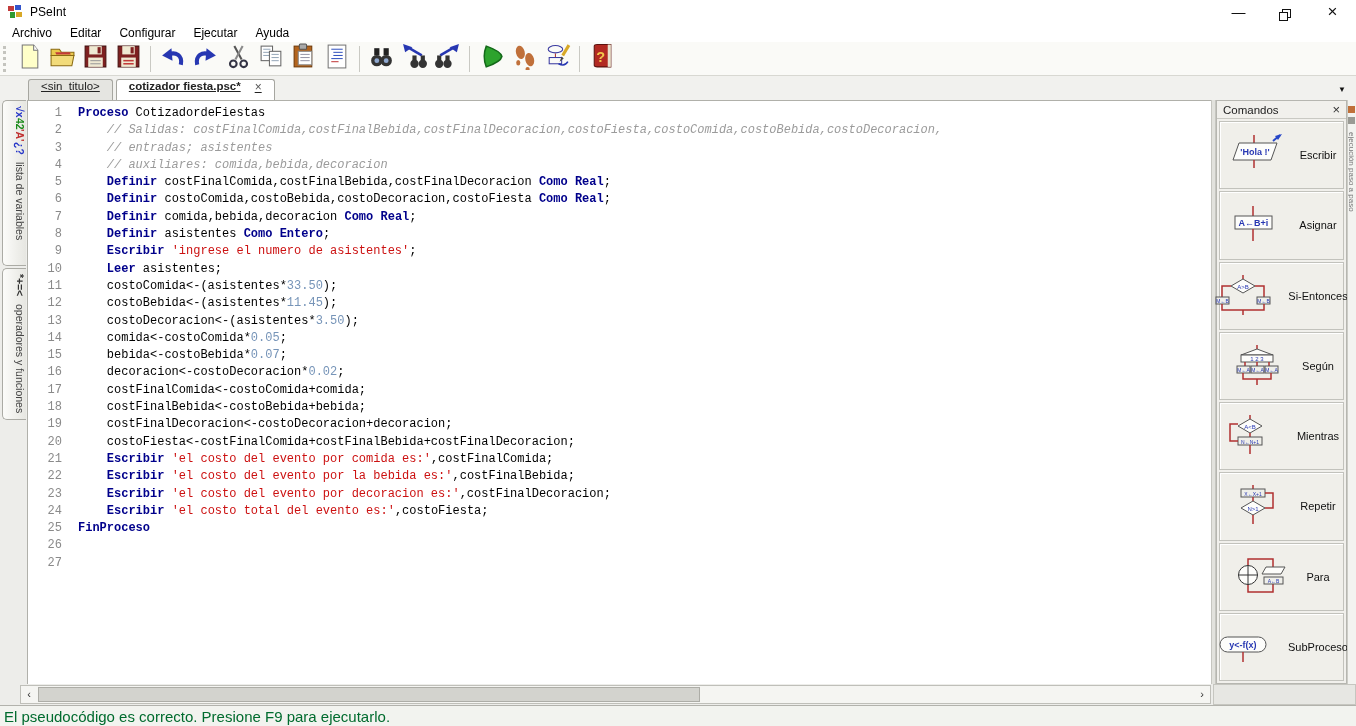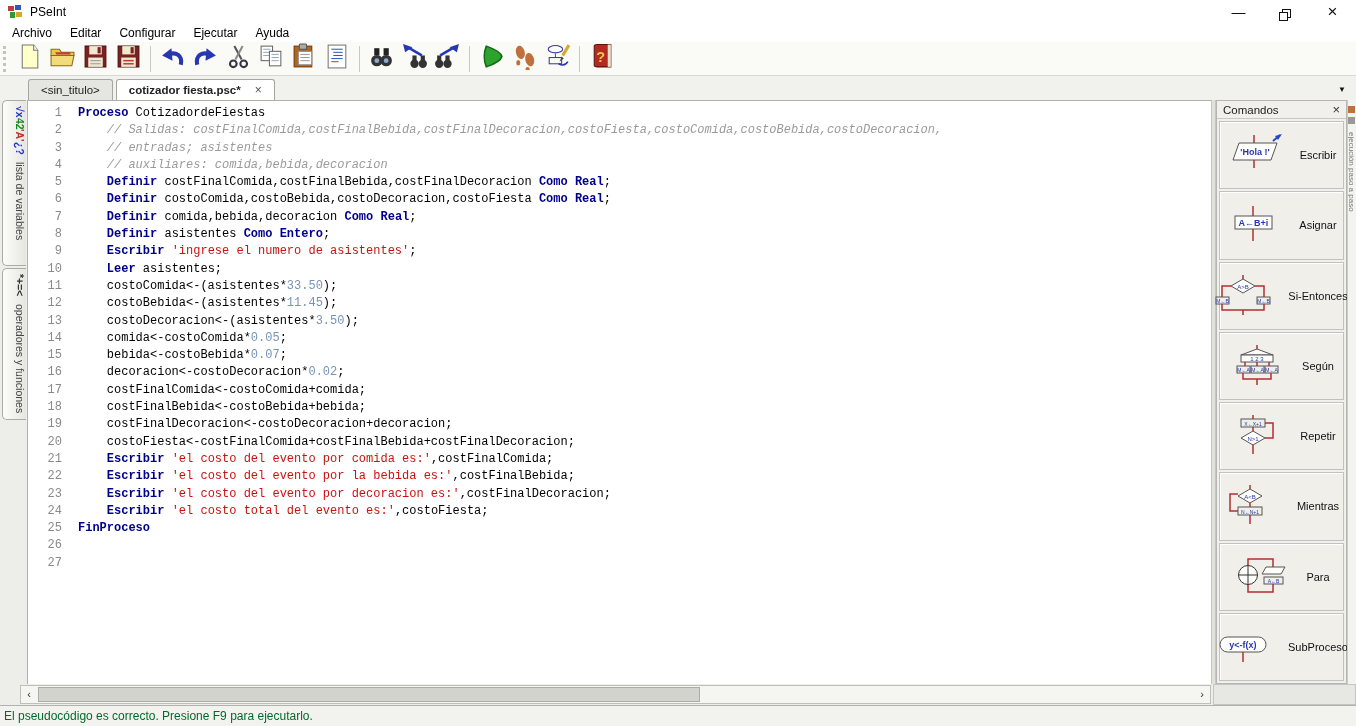--- a/index.html
+++ b/index.html
@@ -28,7 +28,7 @@
 
   
   .tabbar{position:absolute;left:0;top:76px;width:1356px;height:24px;background:#F1F1EE;display:flex;align-items:flex-end;padding-left:28px;}
-  .tab{height:21px;display:flex;align-items:center;padding:0 12px;font-size:11.5px;background:#E5E5E1;border:1px solid #A6A6A0;border-bottom:none;margin-right:3px;border-radius:3px 3px 0 0;color:#222;}
+  .tab{height:21px;display:flex;padding:0 12px;font-size:11.5px;background:#E5E5E1;border:1px solid #A6A6A0;border-bottom:none;margin-right:3px;border-radius:3px 3px 0 0;color:#222;text-decoration:underline;}
   .tab.active{background:#fff;font-weight:bold;}
   .tab-close{margin-left:14px;font-size:12px;color:#555;font-weight:normal;}
   .tab-dd{margin-left:auto;margin-right:10px;margin-bottom:6px;font-size:8px;color:#111;}

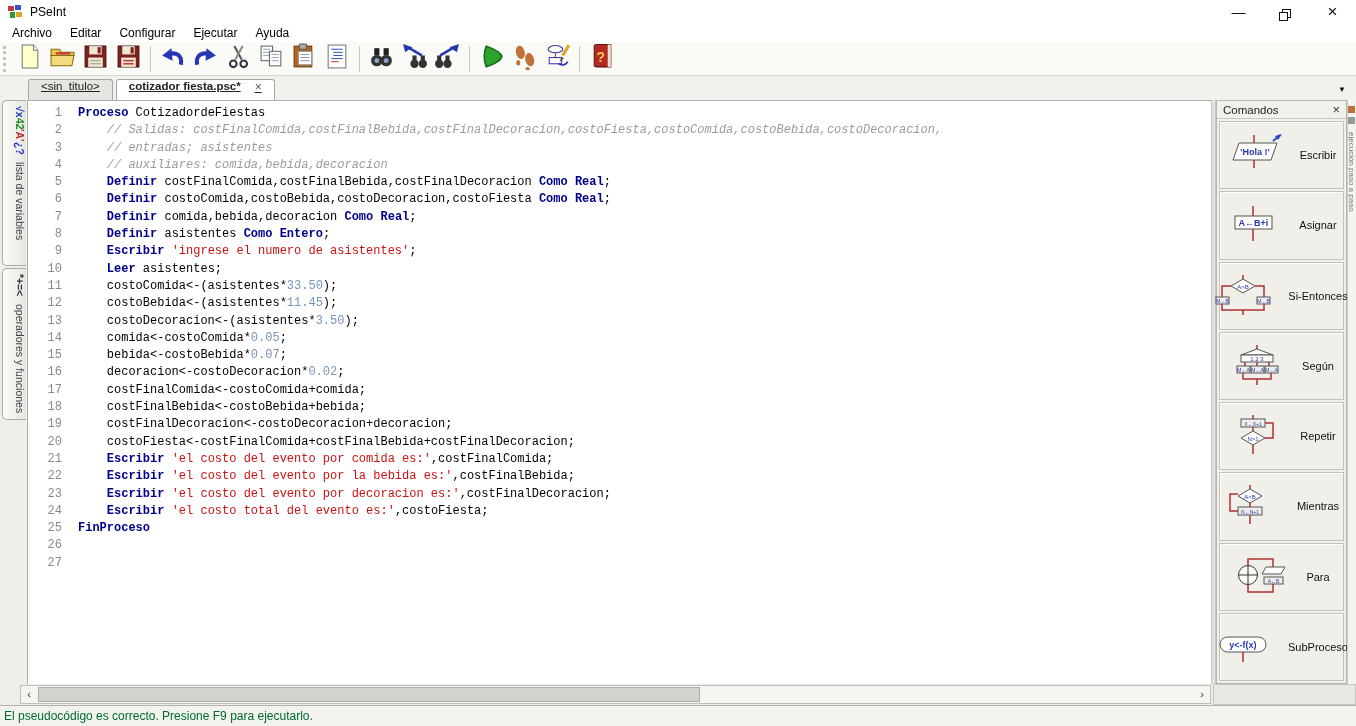--- a/index.html
+++ b/index.html
@@ -373,6 +373,18 @@
         <div class="cmd-btn">
           <span><svg viewBox="0 0 56 40" width="56" height="40">
               <line x1="26" y1="0" x2="26" y2="4" stroke="#B03030" stroke-width="1.5"></line>
+              <polygon points="26,4 38,11 26,18 14,11" fill="#FDFDFB" stroke="#555"></polygon>
+              <text x="26" y="13.5" text-anchor="middle" font-size="6" fill="#2737B2">A&lt;B</text>
+              <path d="M26 18v4" stroke="#B03030" stroke-width="1.5"></path>
+              <rect x="14" y="22" width="24" height="8" fill="#EFEFEA" stroke="#555"></rect>
+              <text x="26" y="28.5" text-anchor="middle" font-size="5" fill="#2737B2">N←N+1</text>
+              <path d="M14 26H6V9h8M26 30v9" fill="none" stroke="#B03030" stroke-width="1.5"></path>
+            </svg></span>
+          <span class="cmd-label">Mientras</span>
+        </div>
+        <div class="cmd-btn">
+          <span><svg viewBox="0 0 56 40" width="56" height="40">
+              <line x1="26" y1="0" x2="26" y2="4" stroke="#B03030" stroke-width="1.5"></line>
               <rect x="14" y="4" width="24" height="8" fill="#EFEFEA" stroke="#555"></rect>
               <text x="26" y="10.5" text-anchor="middle" font-size="5" fill="#2737B2">X←X+1</text>
               <path d="M26 12v4" stroke="#B03030" stroke-width="1.5"></path>
@@ -381,18 +393,6 @@
               <path d="M38 23h8V8h-8M26 30v9" fill="none" stroke="#B03030" stroke-width="1.5"></path>
             </svg></span>
           <span class="cmd-label">Repetir</span>
-        </div>
-        <div class="cmd-btn">
-          <span><svg viewBox="0 0 56 40" width="56" height="40">
-              <line x1="26" y1="0" x2="26" y2="4" stroke="#B03030" stroke-width="1.5"></line>
-              <polygon points="26,4 38,11 26,18 14,11" fill="#FDFDFB" stroke="#555"></polygon>
-              <text x="26" y="13.5" text-anchor="middle" font-size="6" fill="#2737B2">A&lt;B</text>
-              <path d="M26 18v4" stroke="#B03030" stroke-width="1.5"></path>
-              <rect x="14" y="22" width="24" height="8" fill="#EFEFEA" stroke="#555"></rect>
-              <text x="26" y="28.5" text-anchor="middle" font-size="5" fill="#2737B2">N←N+1</text>
-              <path d="M14 26H6V9h8M26 30v9" fill="none" stroke="#B03030" stroke-width="1.5"></path>
-            </svg></span>
-          <span class="cmd-label">Mientras</span>
         </div>
         <div class="cmd-btn">
           <span><svg viewBox="0 0 56 40" width="56" height="40">

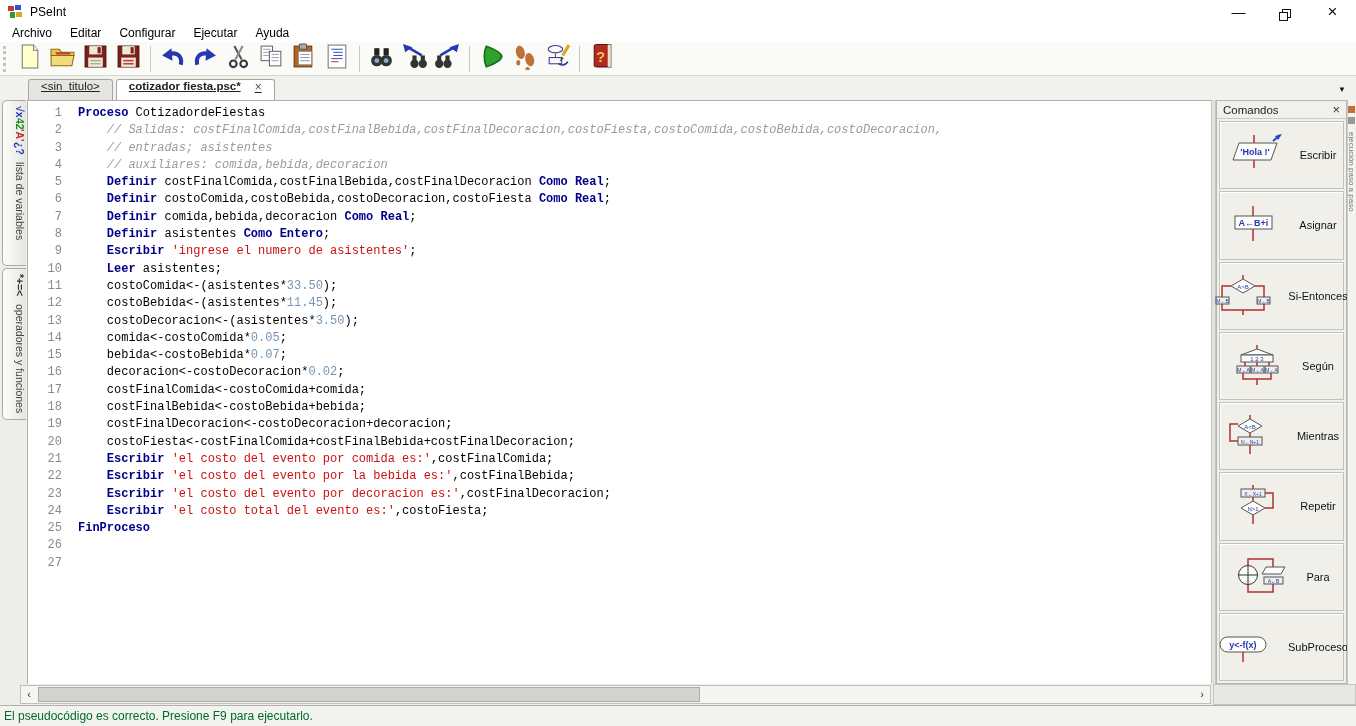--- a/index.html
+++ b/index.html
@@ -77,7 +77,7 @@
   .hs-rest{position:absolute;left:1213px;top:0;width:143px;height:21px;background:#E7E7E3;border:1px solid #C6C6C0;}
 
   
-  .statusbar{position:absolute;left:0;top:705px;width:1356px;height:21px;background:#F2F3EF;border-top:1px solid #B2B2AC;display:flex;align-items:center;padding-left:4px;font-size:12px;color:var(--status);}
+  .statusbar{position:absolute;left:0;top:705px;width:1356px;height:21px;background:#F2F3EF;border-top:1px solid #B2B2AC;display:flex;align-items:center;padding-left:4px;font-size:15px;color:var(--status);}
 </style>
 </head>
 <body>

